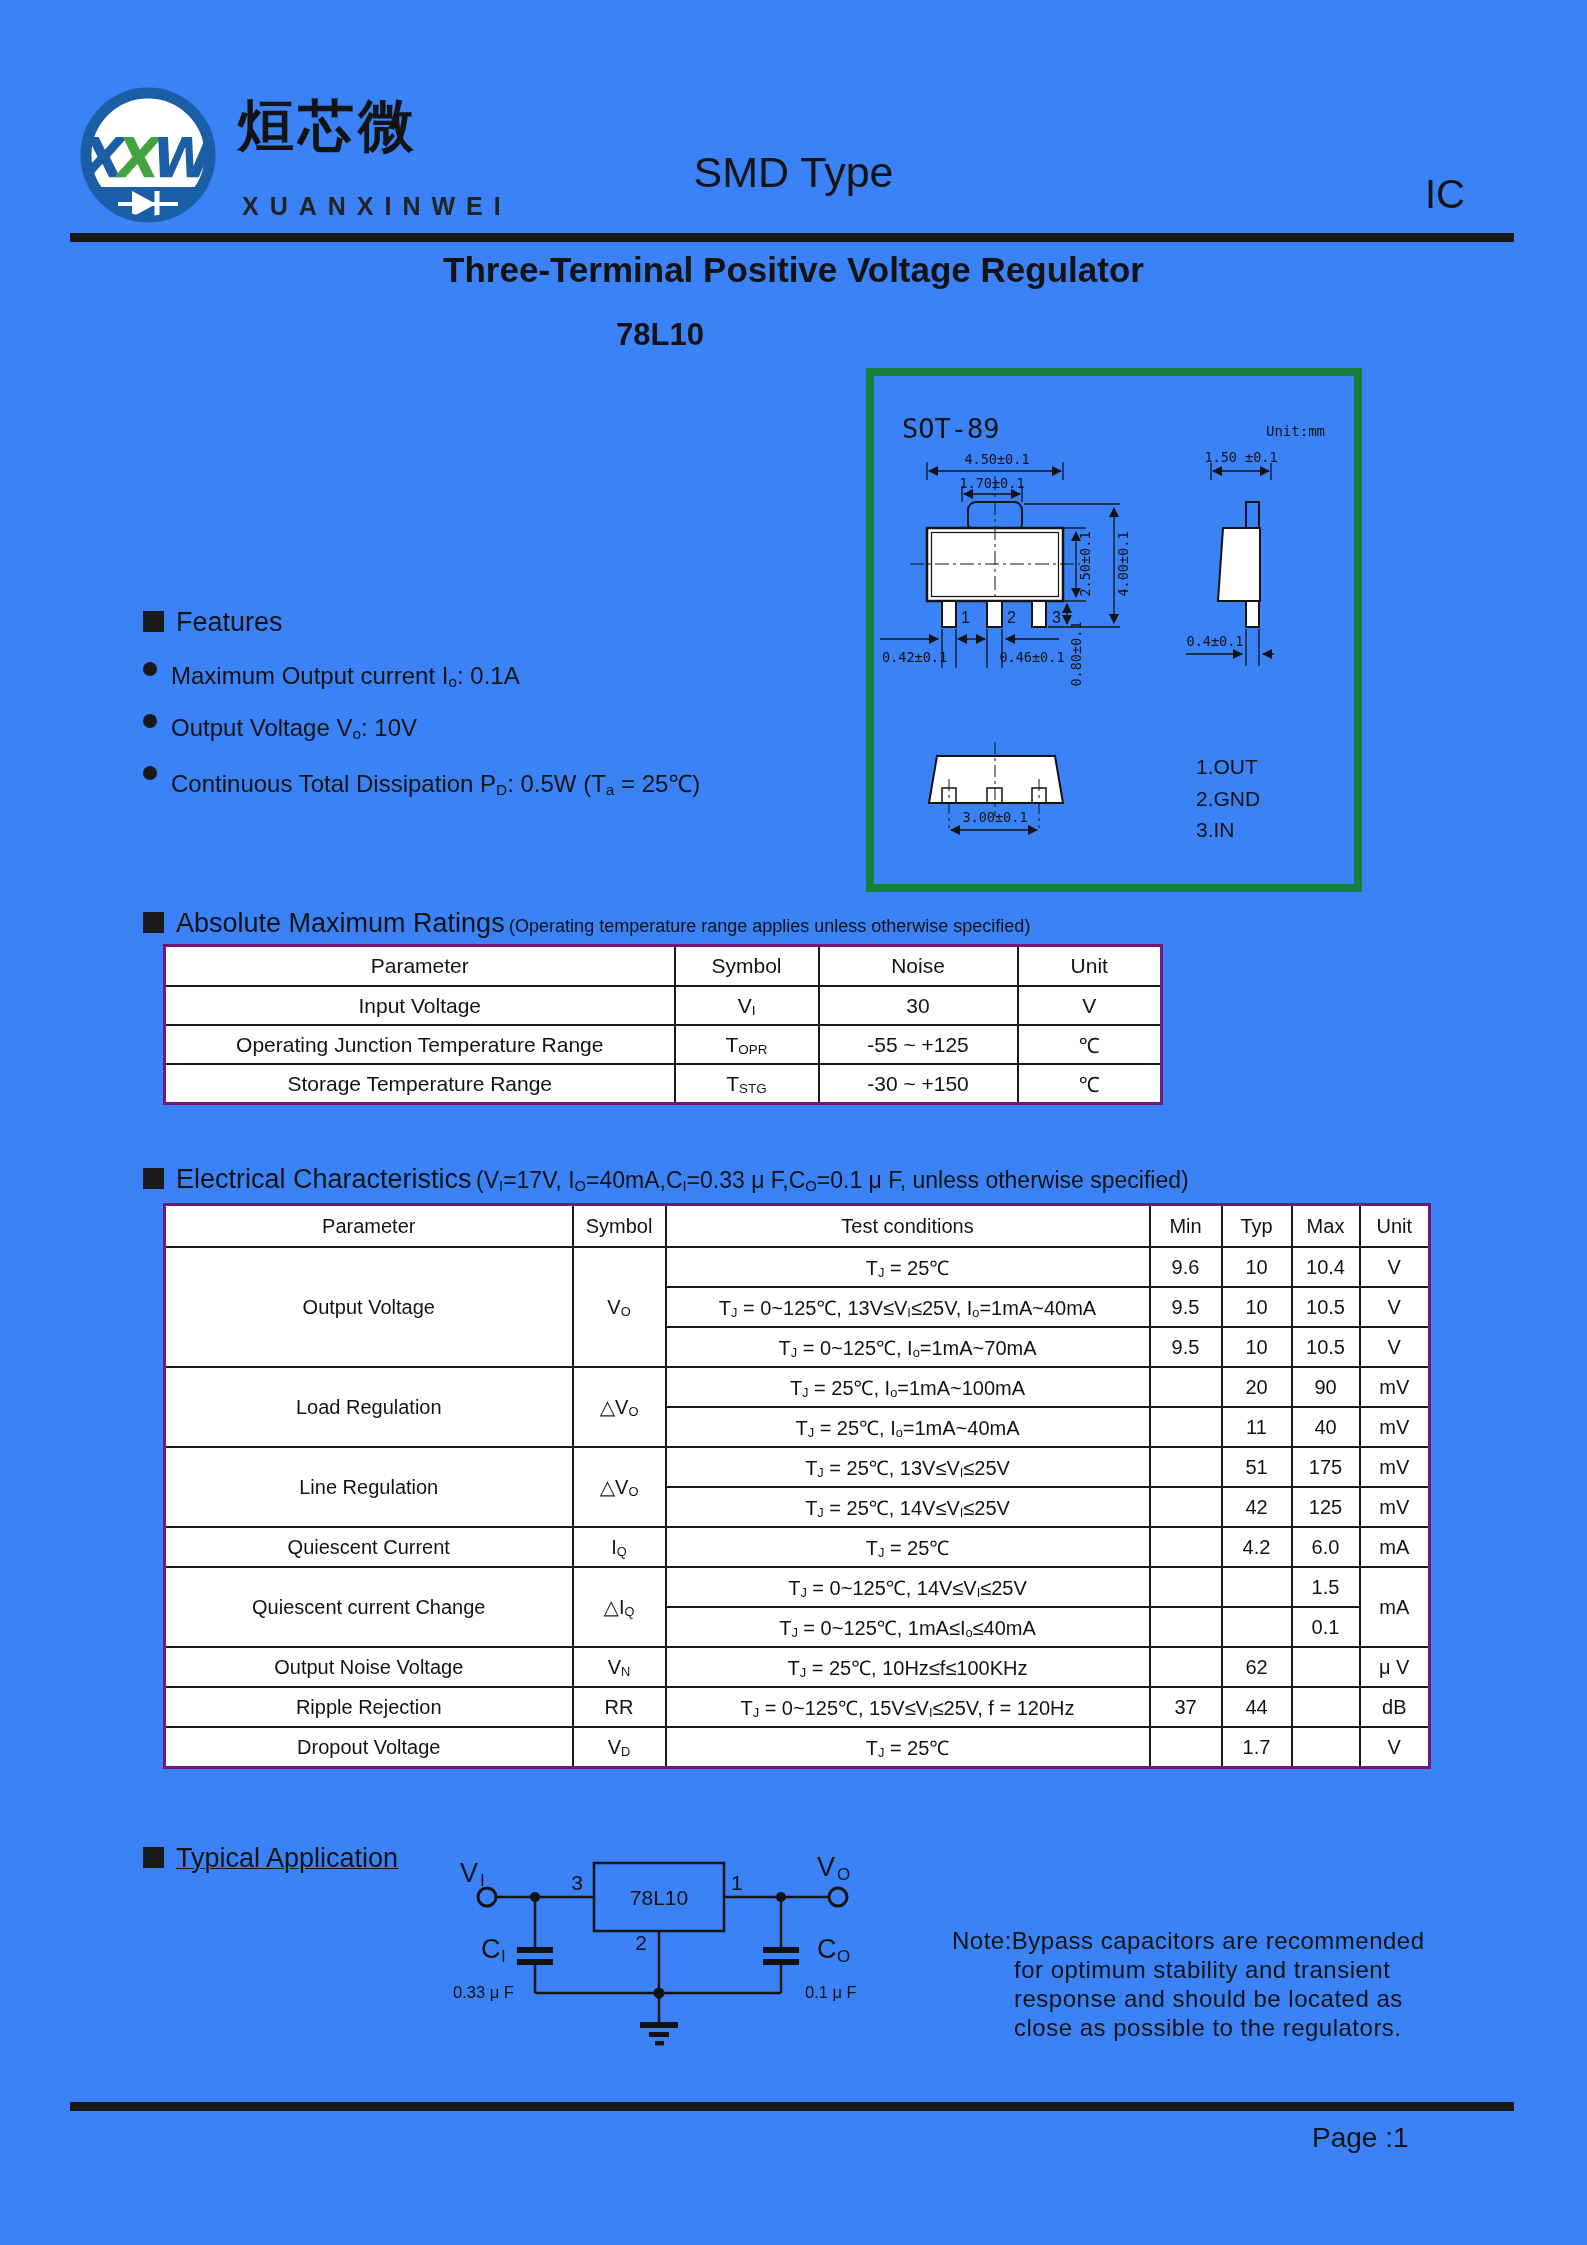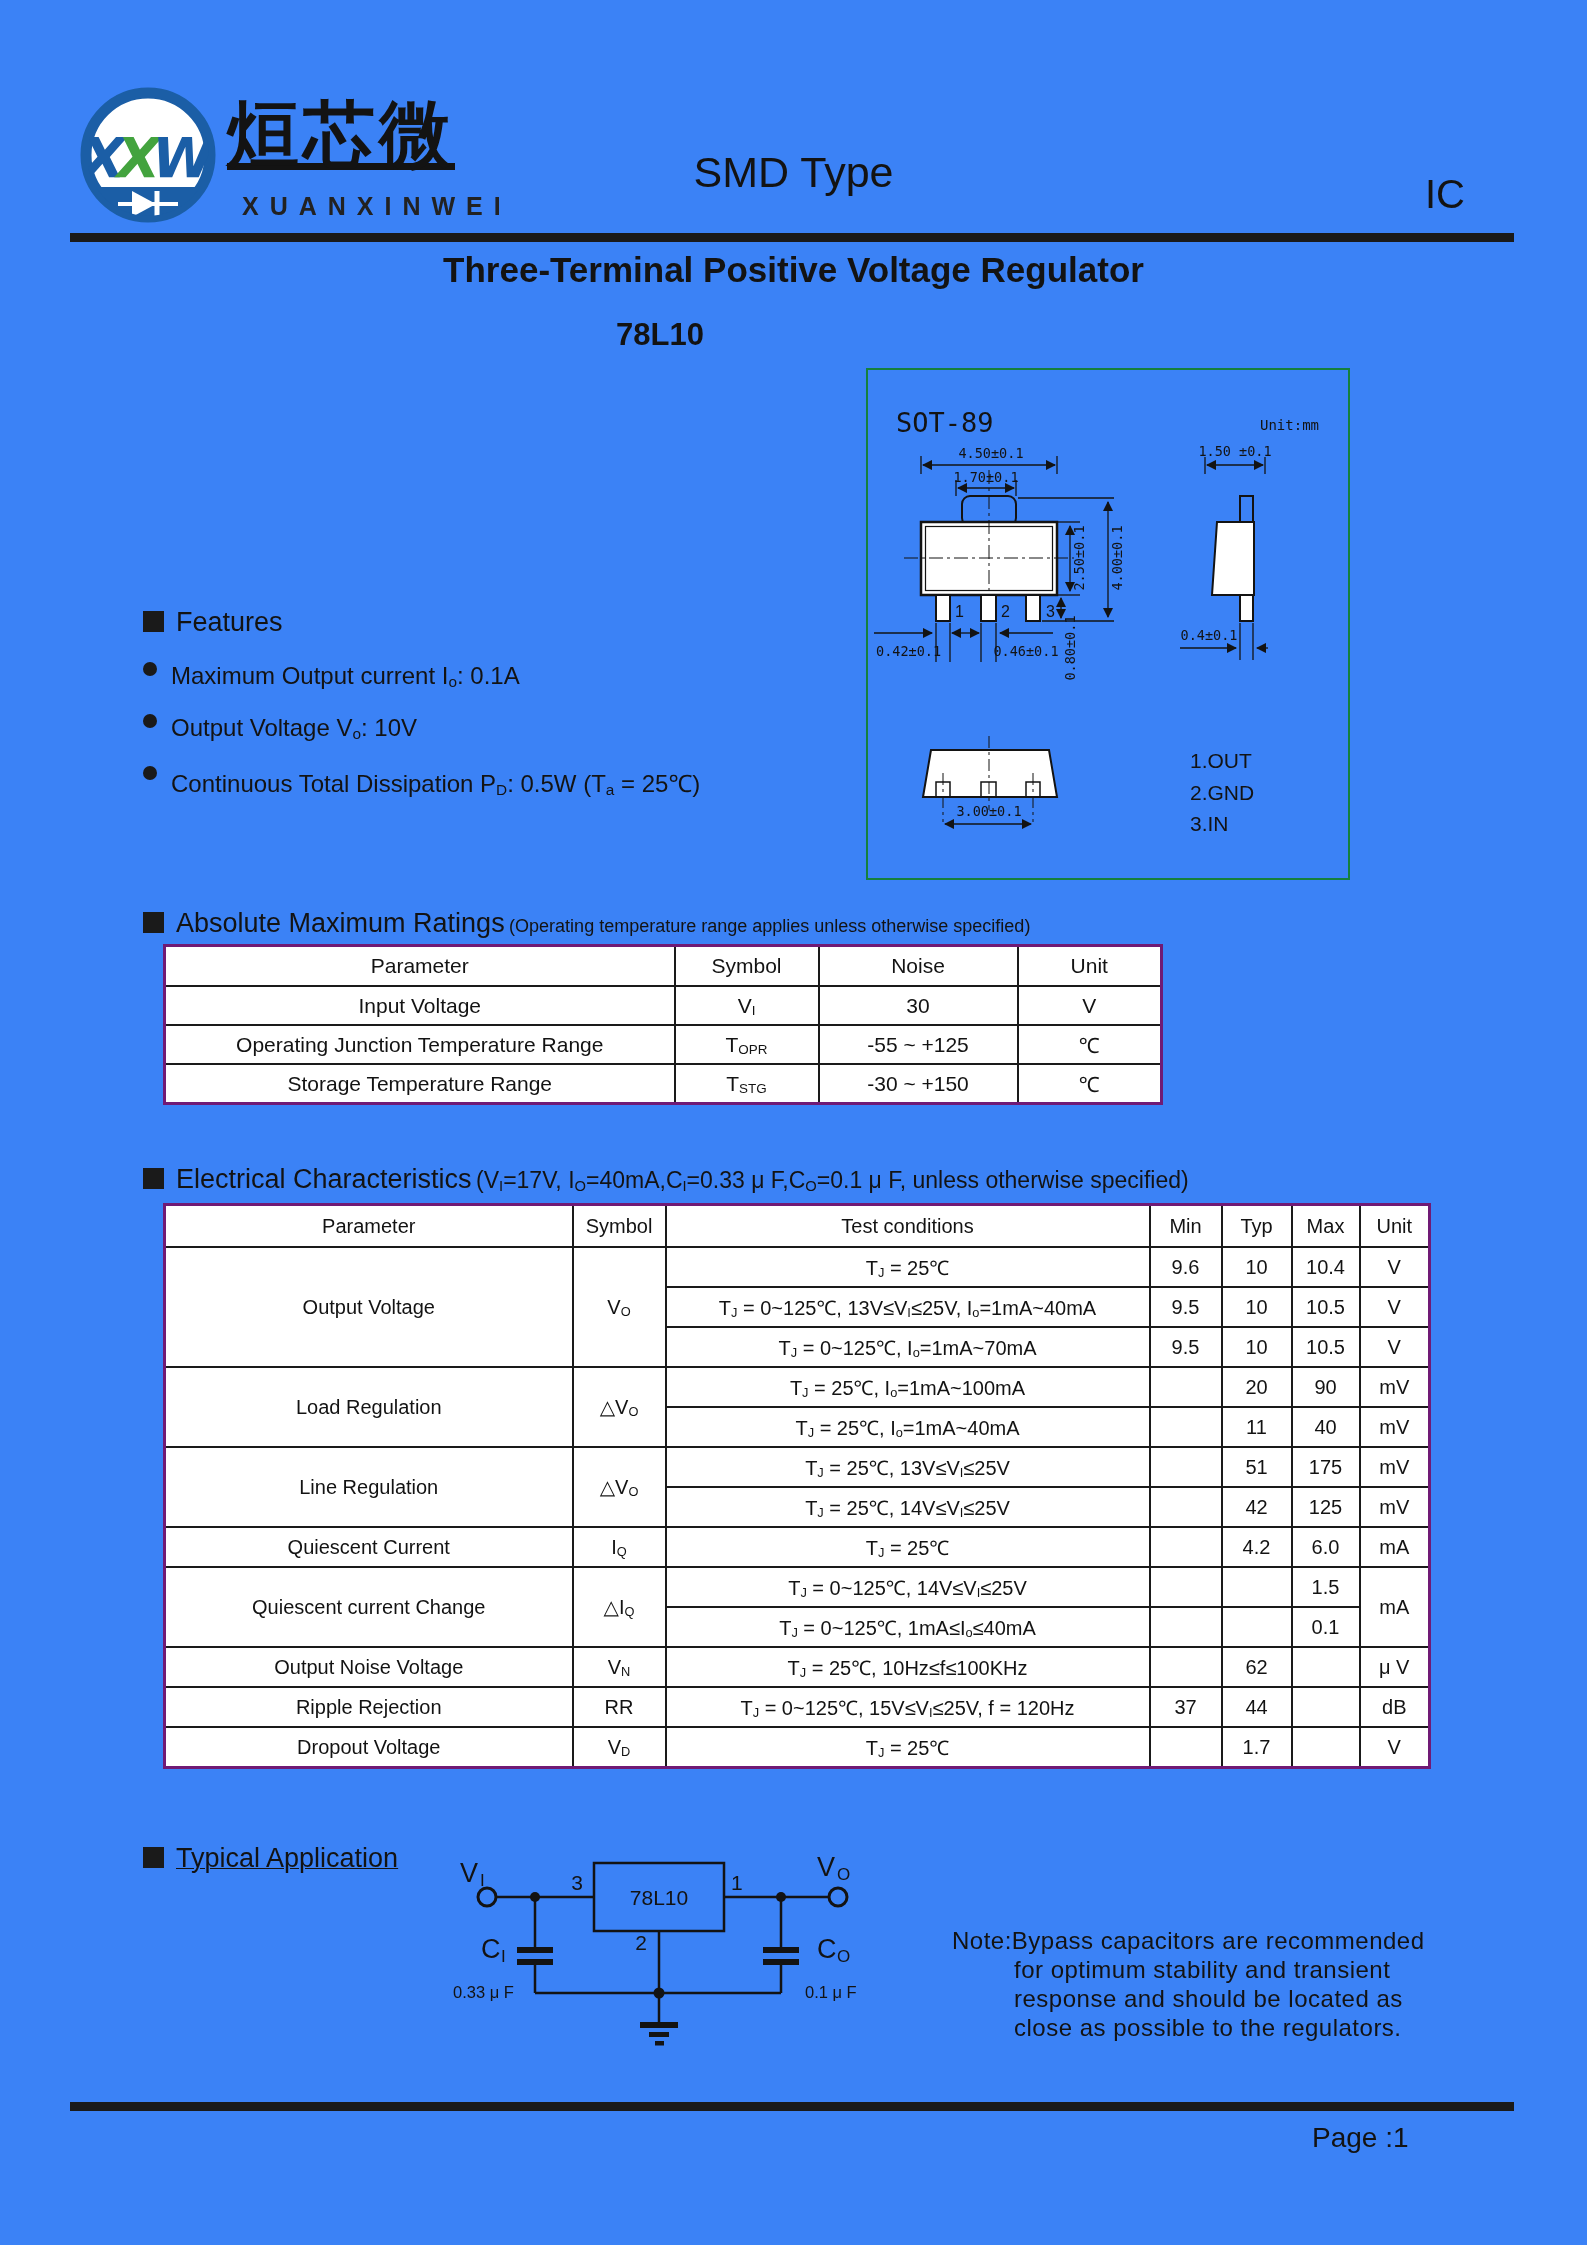--- a/index.html
+++ b/index.html
@@ -13,8 +13,8 @@
 
   
   .logo-svg { position:absolute; left:62px; top:84px; }
-  .brand-cn { position:absolute; left:227px; top:98px; font-size:72px; font-weight:900;
-              letter-spacing:4px; font-family:"DejaVu Sans", sans-serif; line-height:1;text-decoration:underline; }
+  .brand-cn { position:absolute; left:238px; top:98px; font-size:56px; font-weight:900;
+              letter-spacing:4px; font-family:"DejaVu Sans", sans-serif; line-height:1; }
   .brand-en { position:absolute; left:242px; top:192px; font-size:25px; letter-spacing:11px;
               color:#222; font-weight:bold; }
   .smd-type { position:absolute; left:0; top:148px; width:1587px; text-align:center; font-size:43px; }

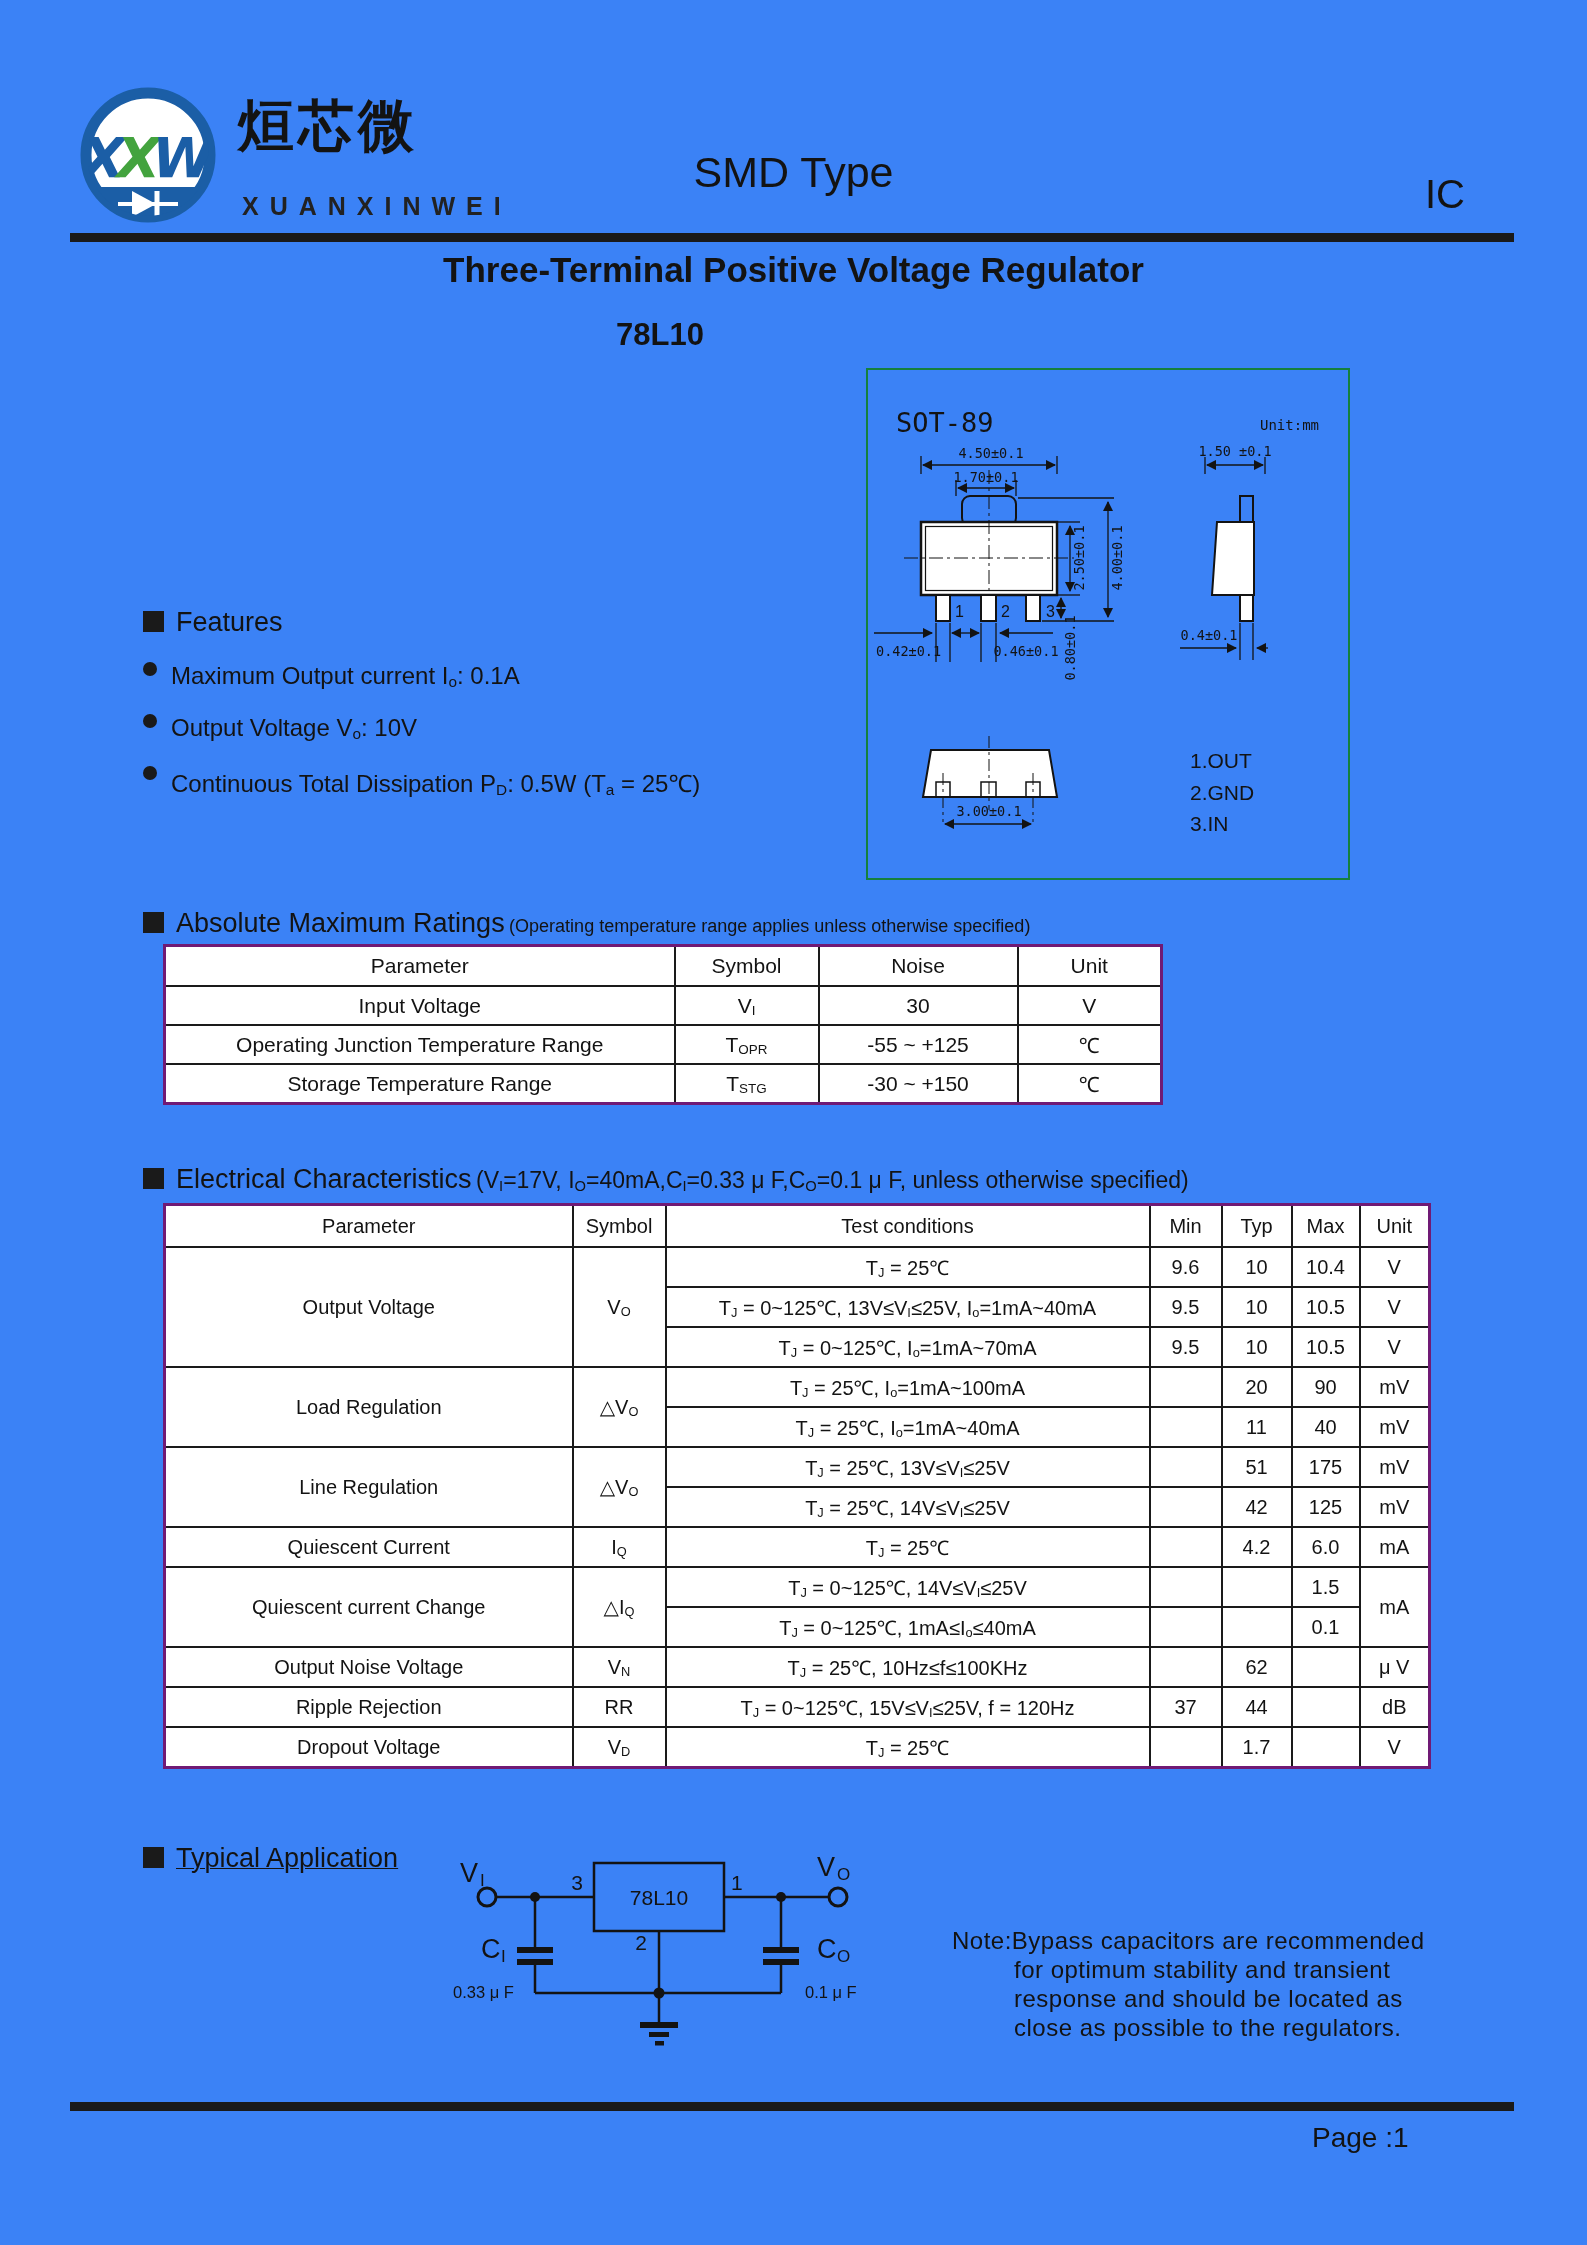--- a/index.html
+++ b/index.html
@@ -31,7 +31,7 @@
 
   
   .pkg-box { position:absolute; left:866px; top:368px; width:480px; height:508px;
-             border:2px solid #15803d; }
+             border:8px solid #15803d; }
   svg text { fill:#131313; }
   .mono { font-family:"DejaVu Sans Mono", monospace; }
   .sans { font-family:"Liberation Sans", sans-serif; }

